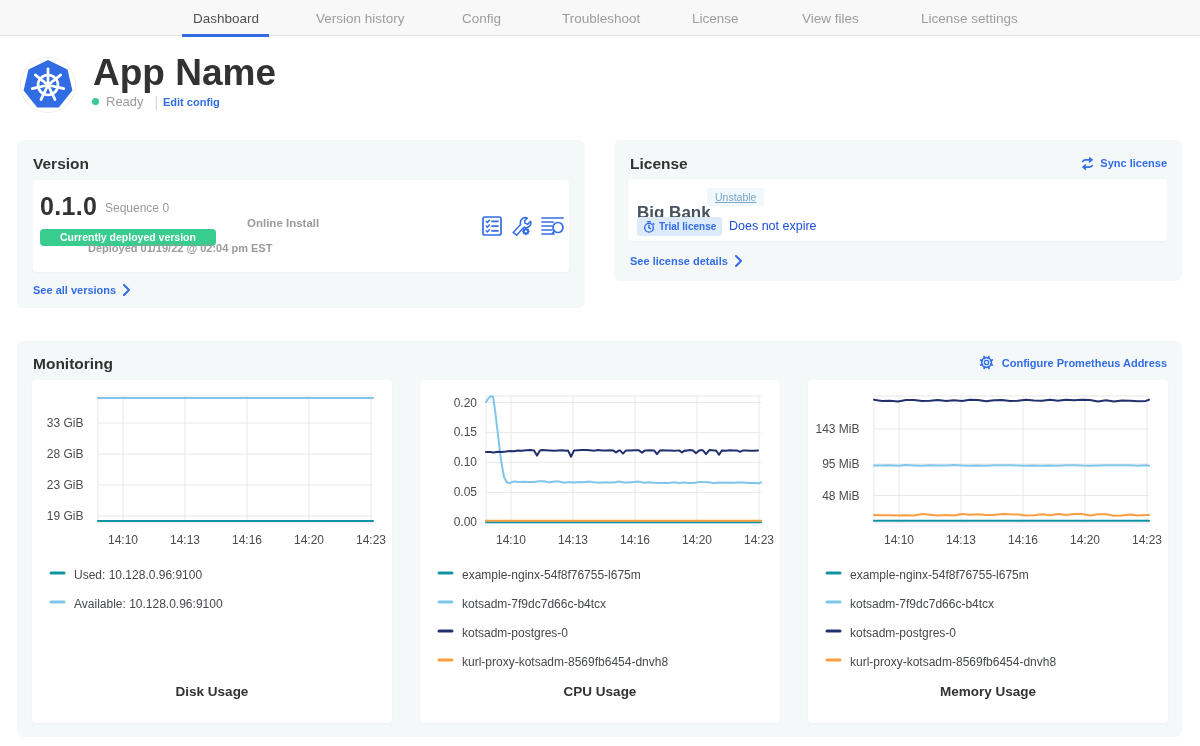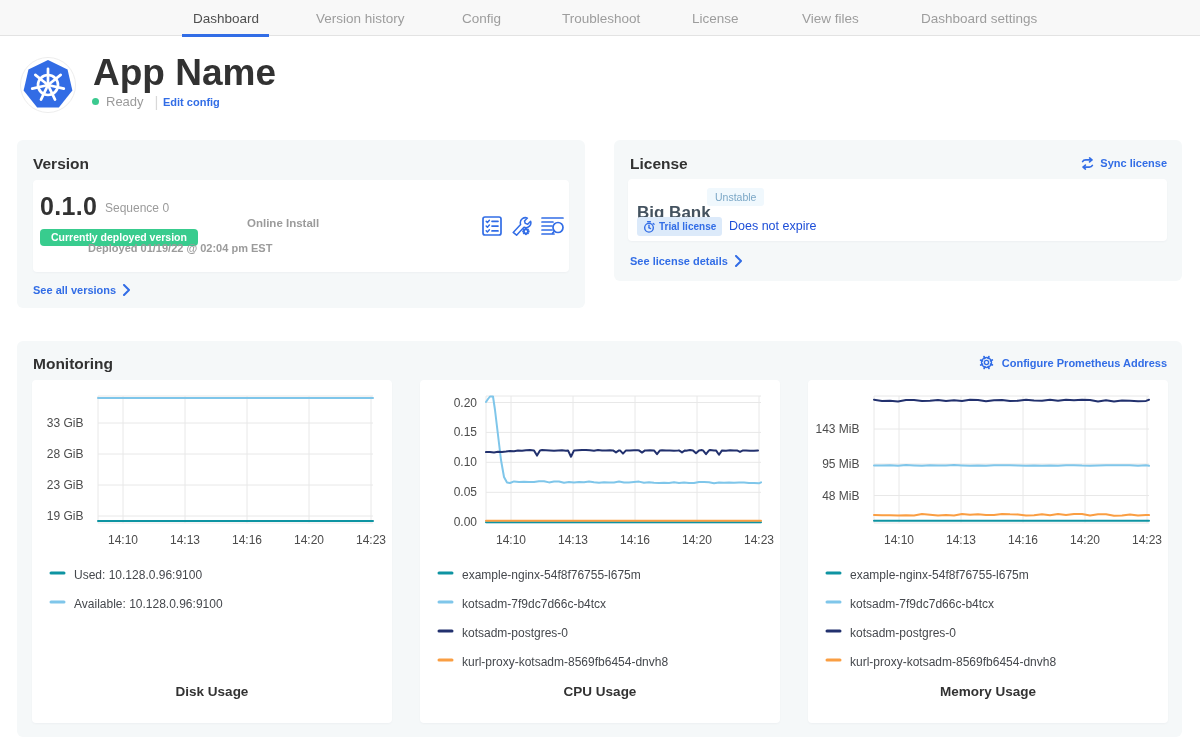--- a/index.html
+++ b/index.html
@@ -47,7 +47,7 @@
   <span class="tab" style="left:562px">Troubleshoot</span>
   <span class="tab" style="left:692px">License</span>
   <span class="tab" style="left:802px">View files</span>
-  <span class="tab" style="left:921px">Dashboard settings</span>
+  <span class="tab" style="left:921px">License settings</span>
   <div class="underline"></div>
 </div>
 

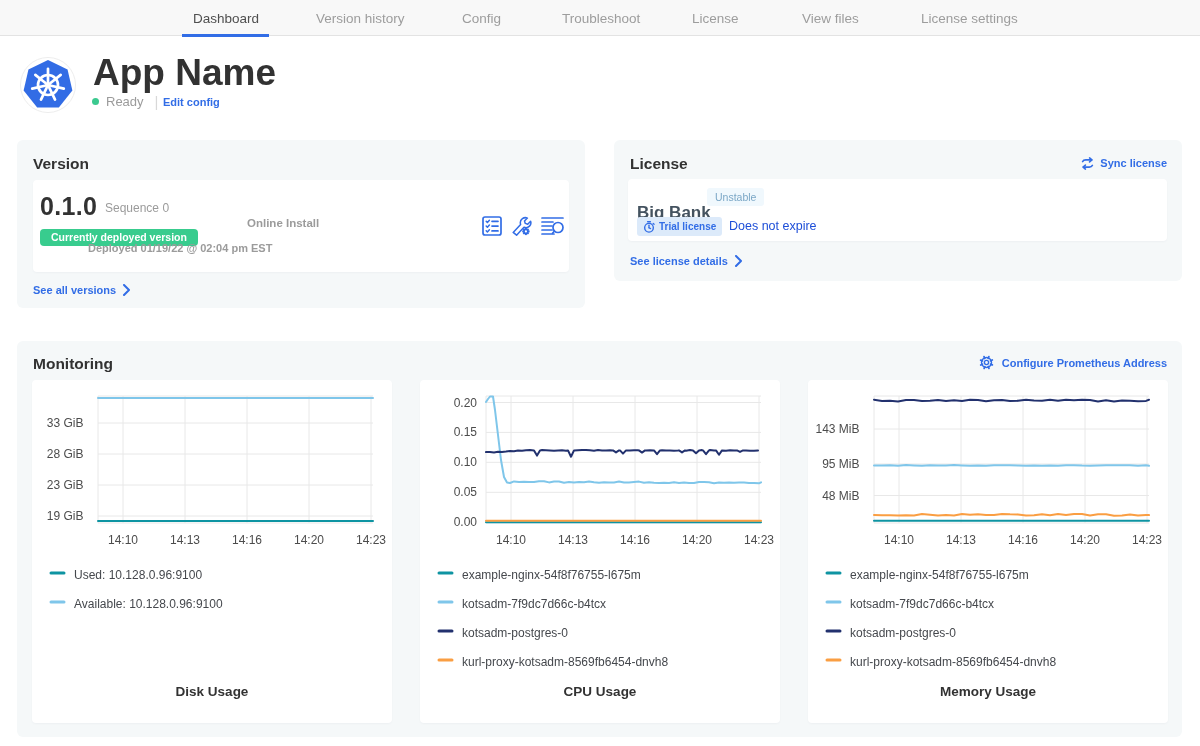--- a/index.html
+++ b/index.html
@@ -32,7 +32,7 @@
 .vicons { position:absolute; right:5px; top:36px; display:flex; align-items:center; gap:9px; }
 .seeall { position:absolute; left:16px; top:144px; }
 .bigbank { position:absolute; left:9px; top:24px; font-size:17px; font-weight:bold; color:#44525f; }
-.unstable { position:absolute; left:79px; top:9px; height:18px; line-height:18px; padding:0 8px; background:#f0f8fd; border-radius:3px; color:#7ba7c6; font-size:10.5px; }
+.unstable { position:absolute; left:79px; top:9px; height:18px; line-height:18px; padding:0 8px; background:#f0f8fd; border-radius:3px; color:#7ba7c6; font-size:10.5px;text-decoration:underline; }
 .trial { position:absolute; left:9px; top:38px; height:19px; padding:0 6px; background:#dceafa; border-radius:3px; color:#326de6; font-size:10px; font-weight:bold; display:flex; align-items:center; }
 .noexpire { position:absolute; left:101px; top:40px; font-size:12.5px; color:#1d4ed8; }
 .seelic { position:absolute; left:16px; top:115px; }

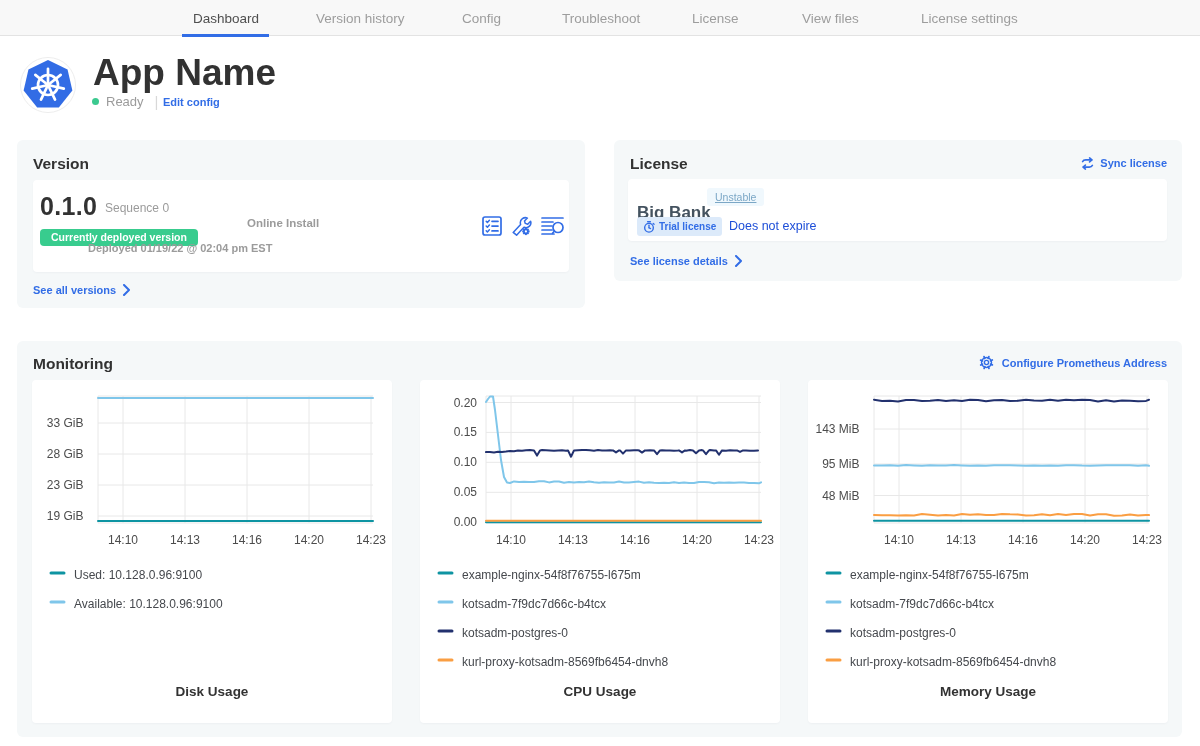--- a/index.html
+++ b/index.html
@@ -26,7 +26,7 @@
 .linner { left:14px; top:39px; width:539px; height:62px; }
 .vnum { position:absolute; left:7px; top:16px; font-size:25px; line-height:20px; font-weight:bold; color:#323232; letter-spacing:0.3px; }
 .vseq { position:absolute; left:72px; top:21px; font-size:12px; color:#9b9b9b; }
-.vbadge { position:absolute; left:7px; top:49px; height:17px; padding:0 11px; background:#38cc8e; border-radius:4px; color:#fff; font-size:10.5px; font-weight:bold; line-height:17px; }
+.vbadge { position:absolute; left:7px; top:49px; height:17px; padding:0 20px; background:#38cc8e; border-radius:4px; color:#fff; font-size:10.5px; font-weight:bold; line-height:17px; }
 .vdeployed { position:absolute; left:7px; top:62px; font-size:11px; font-weight:bold; color:#9b9b9b;padding-left:48px; }
 .vonline { position:absolute; left:214px; top:37px; font-size:11.5px; font-weight:bold; color:#9b9b9b; }
 .vicons { position:absolute; right:5px; top:36px; display:flex; align-items:center; gap:9px; }

